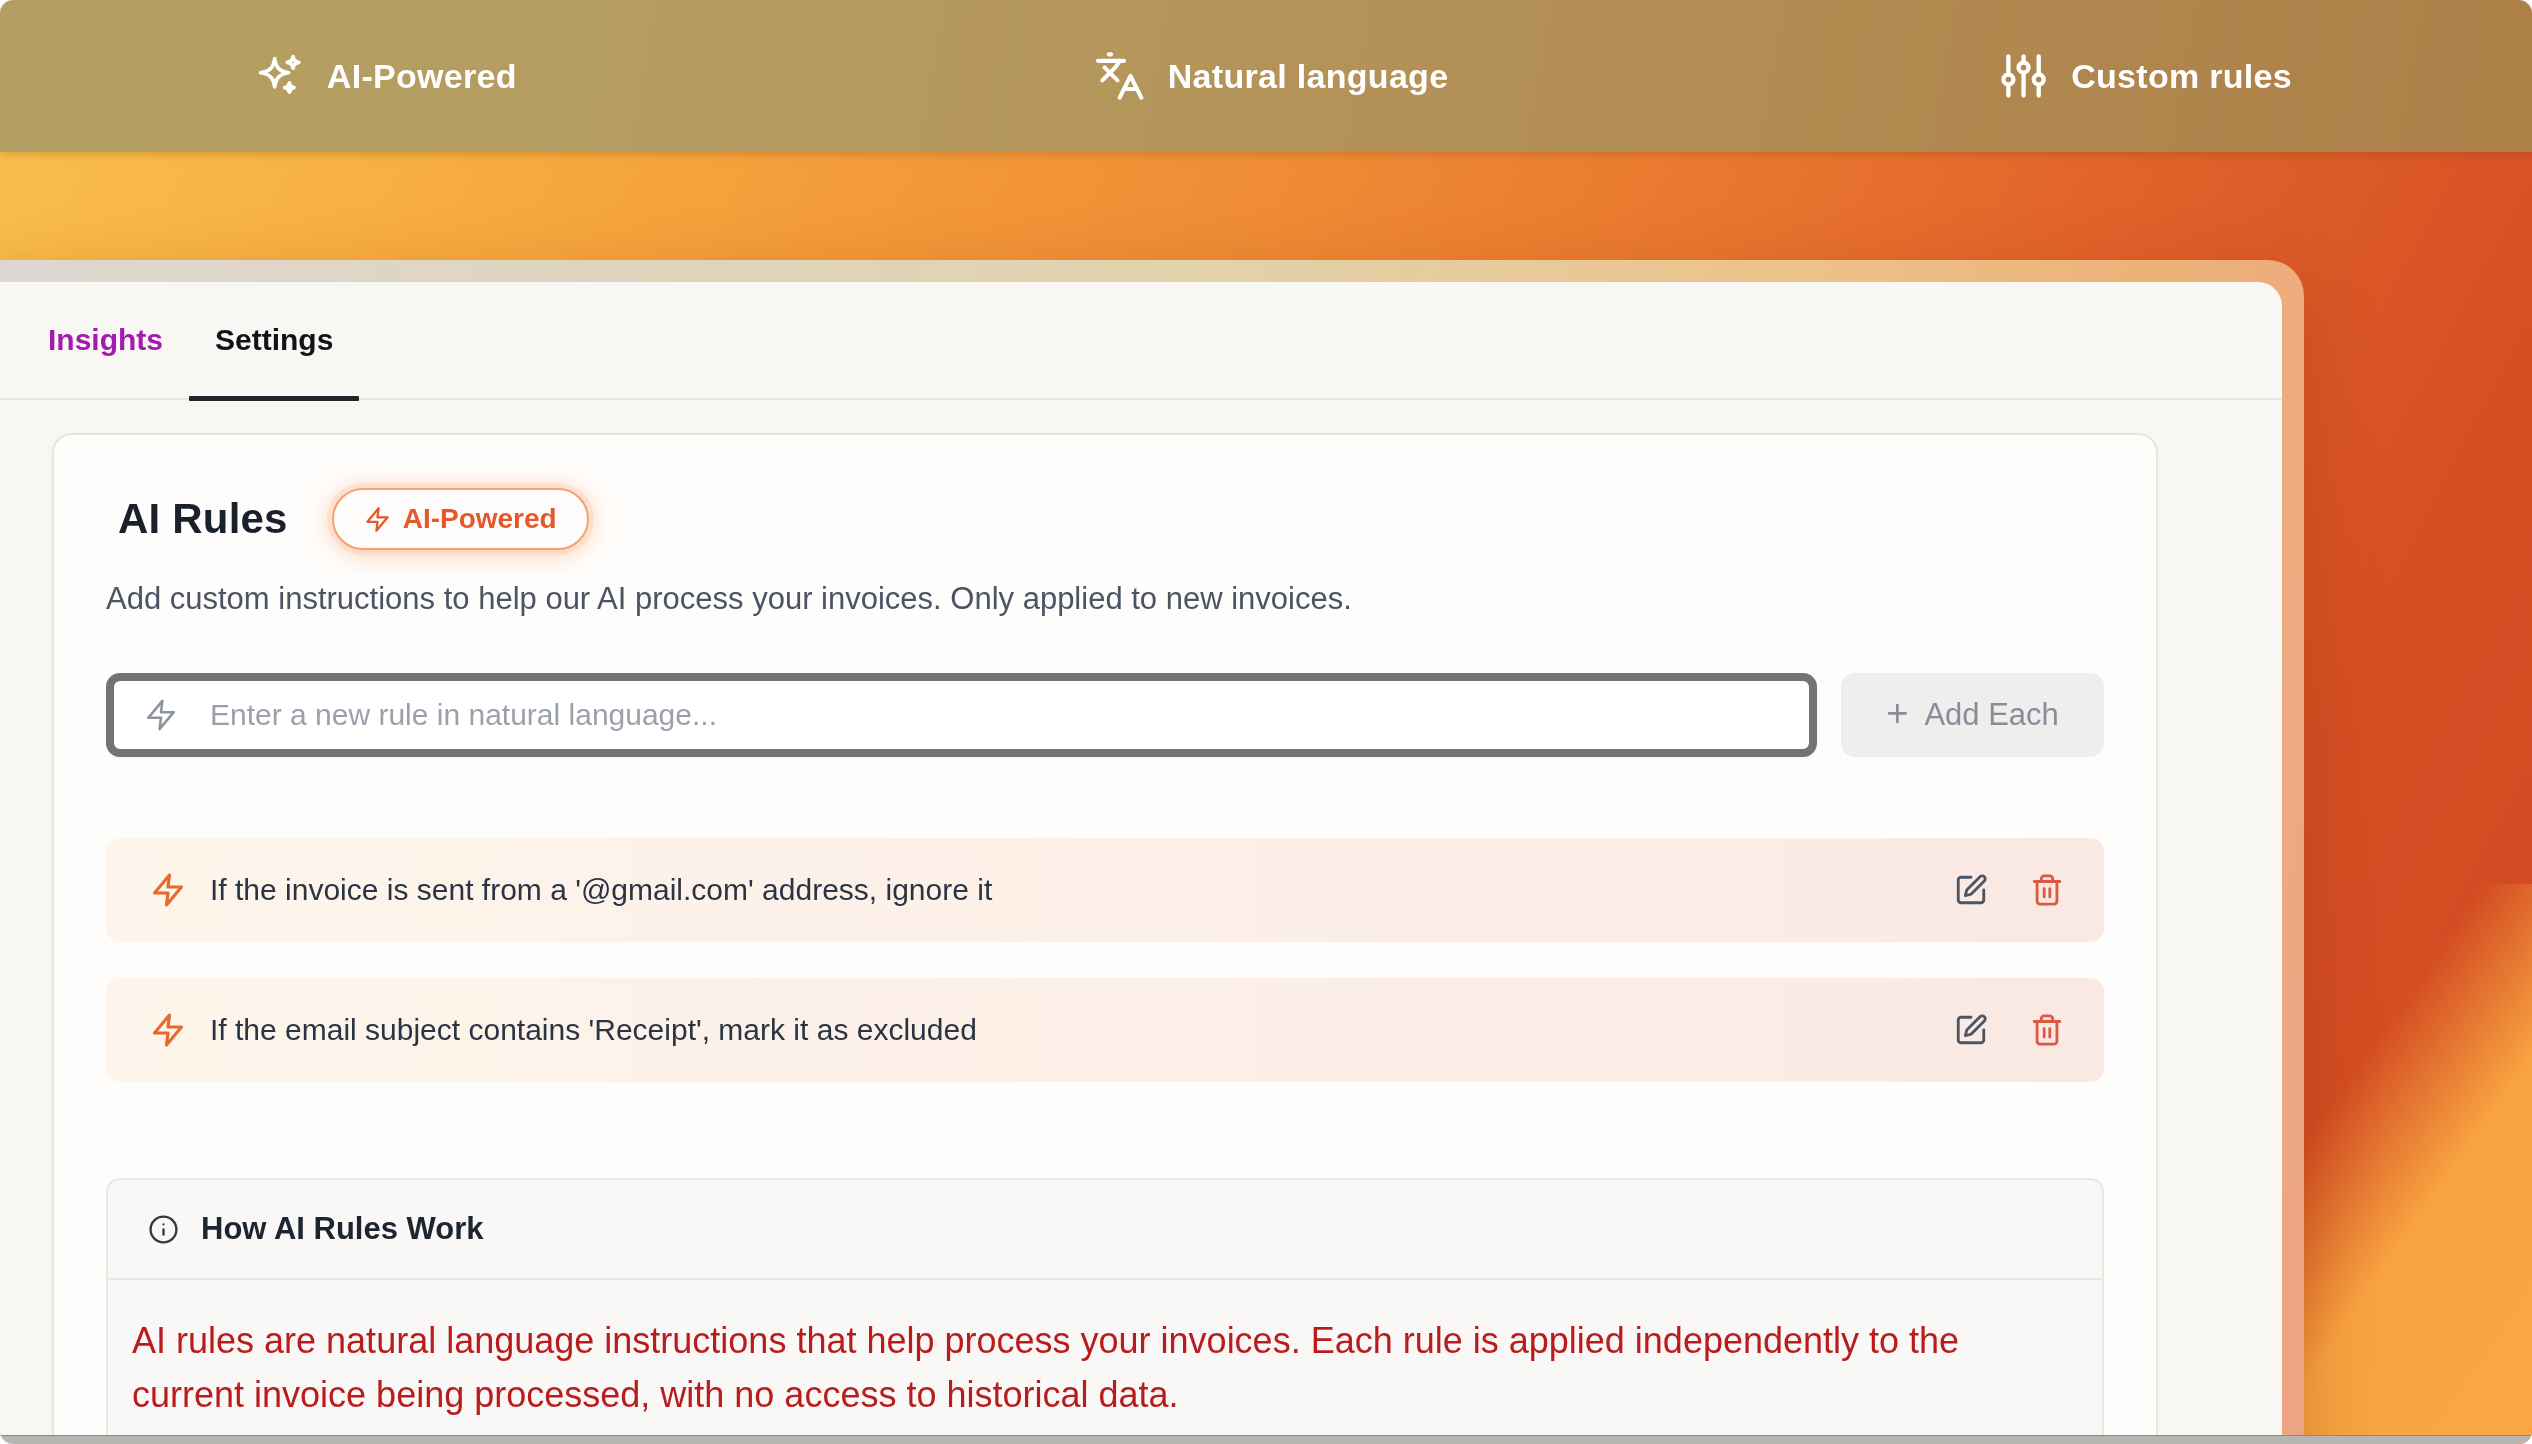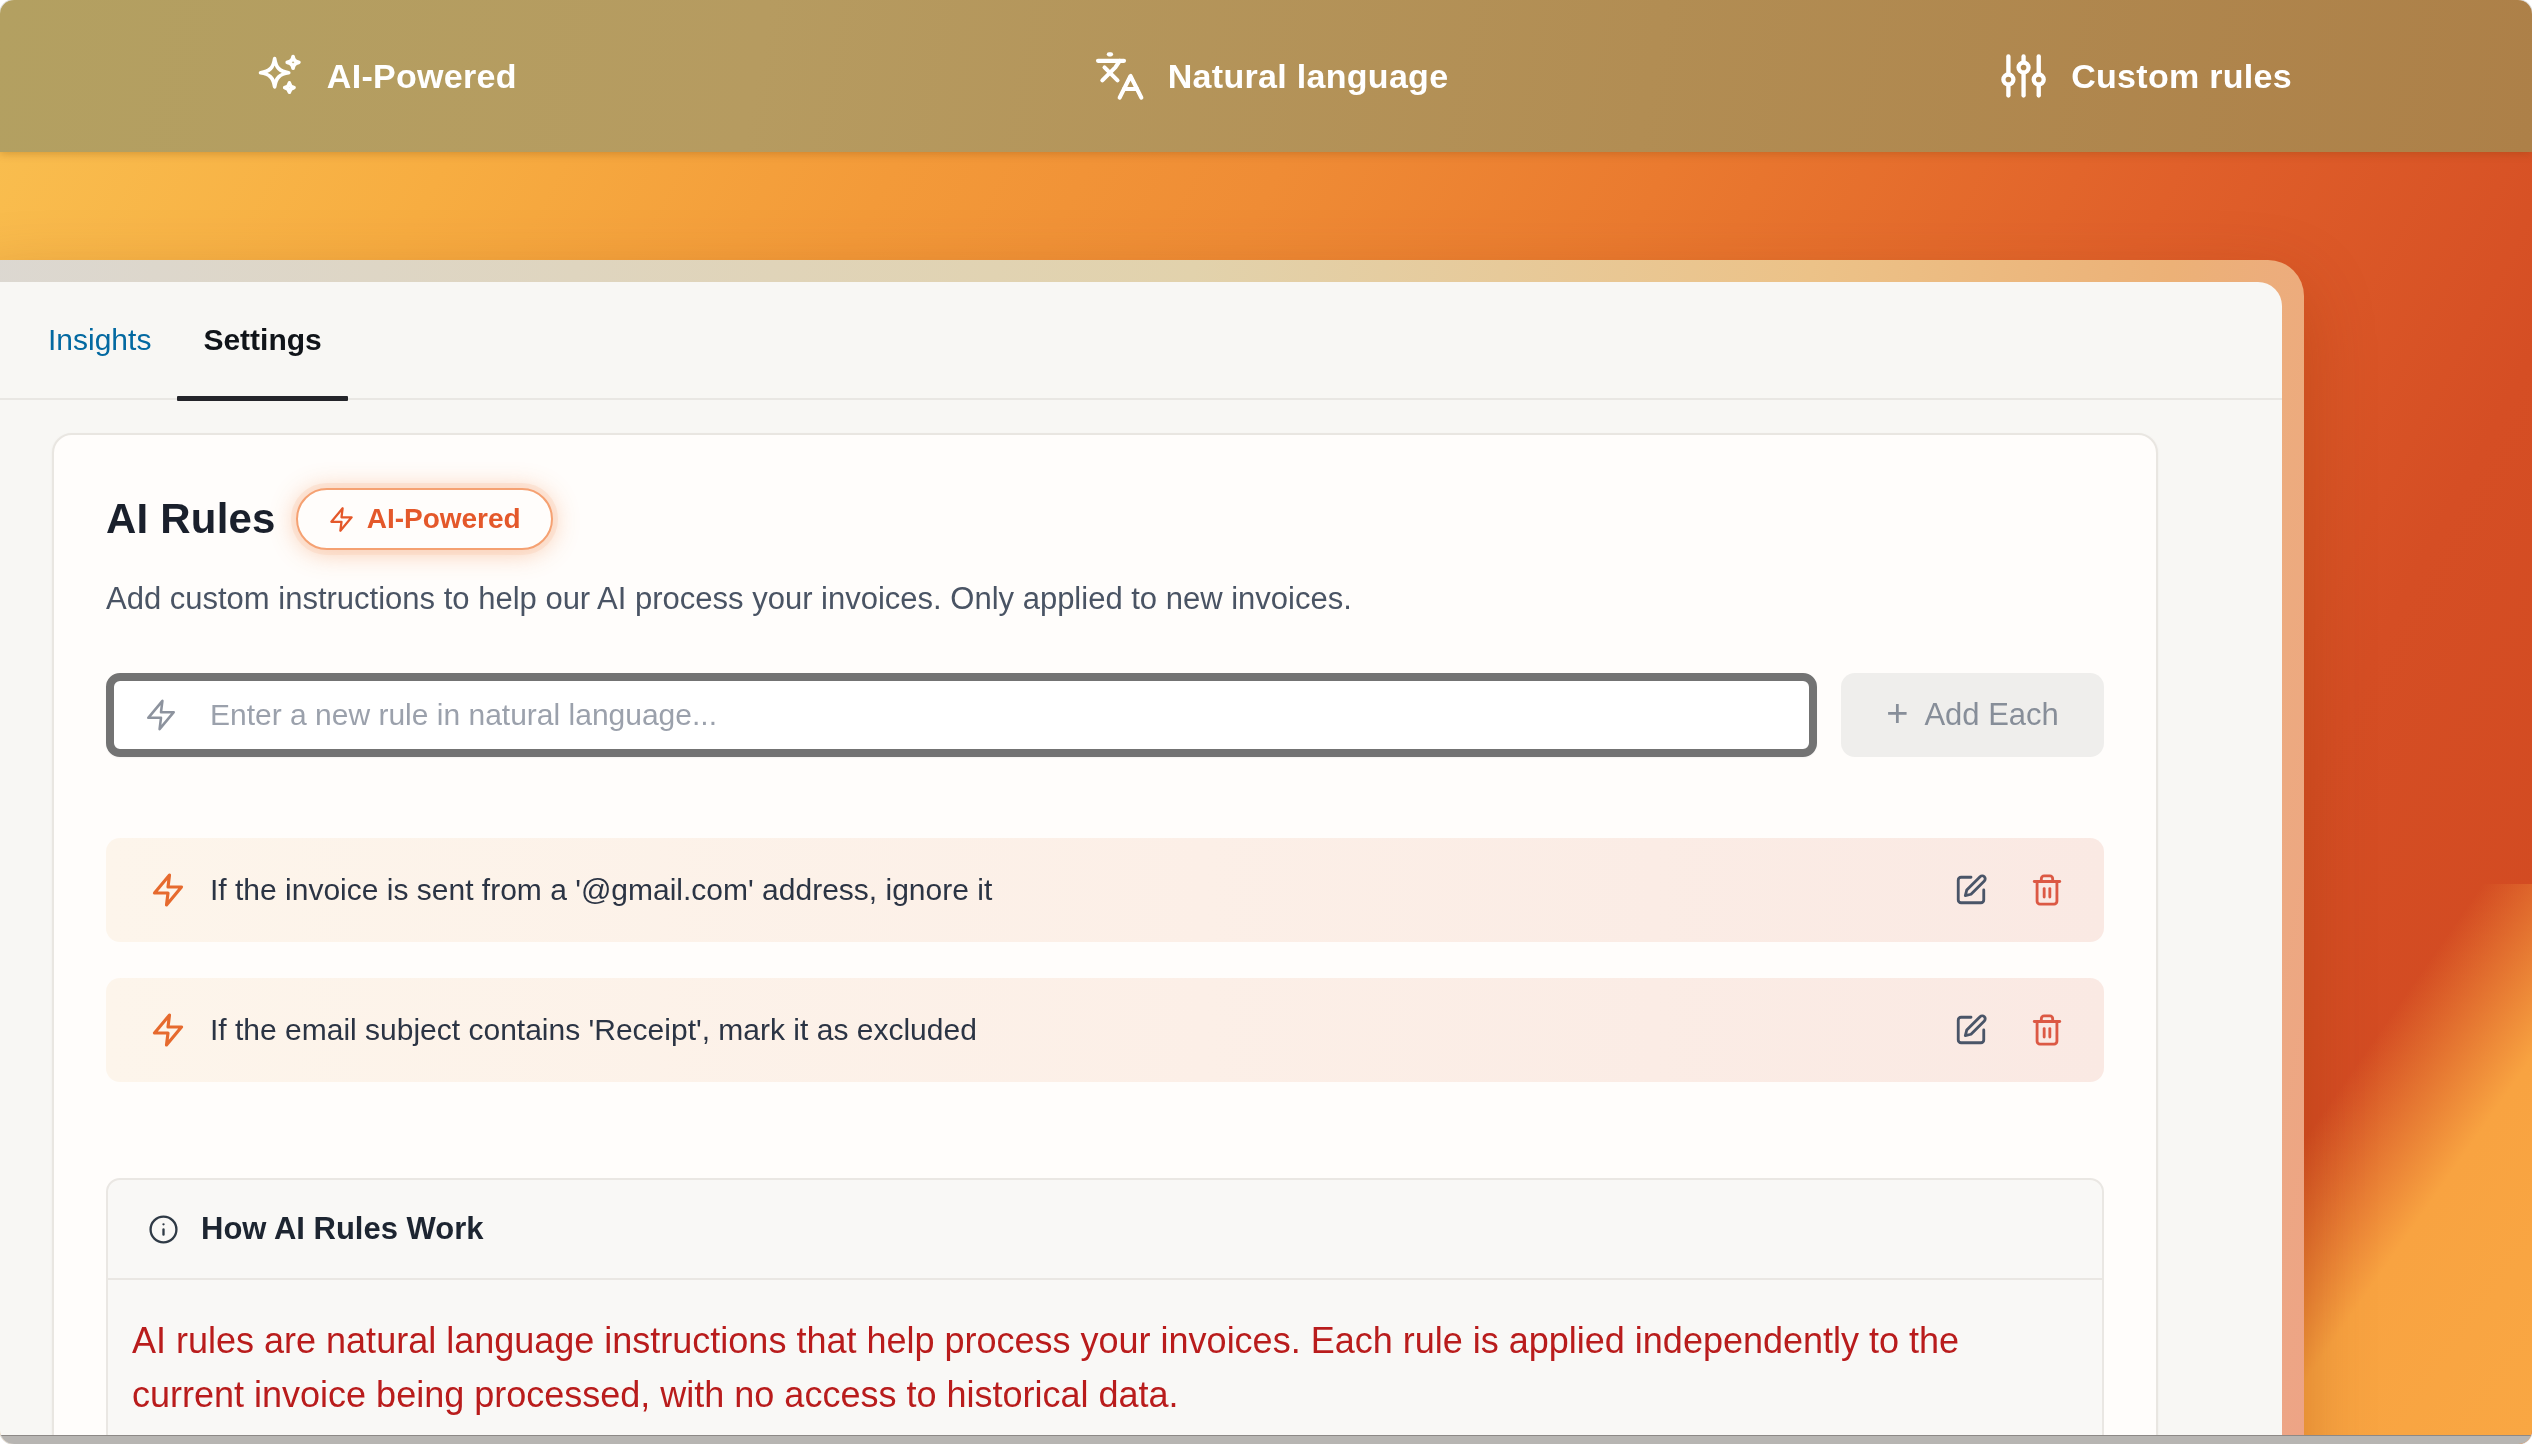--- a/index.html
+++ b/index.html
@@ -53,7 +53,7 @@
   }
   .tab{
     position:relative; height:118px; display:flex; align-items:center;
-    padding:0 26px; font-size:30px; color:#0369a1; font-weight:400; cursor:default;
+    padding:0 26px; font-size:30px; color:#a21caf; font-weight:700; cursor:default;
   }
   .tab.active{ font-weight:700; color:#101419; }
   .tab.active::after{

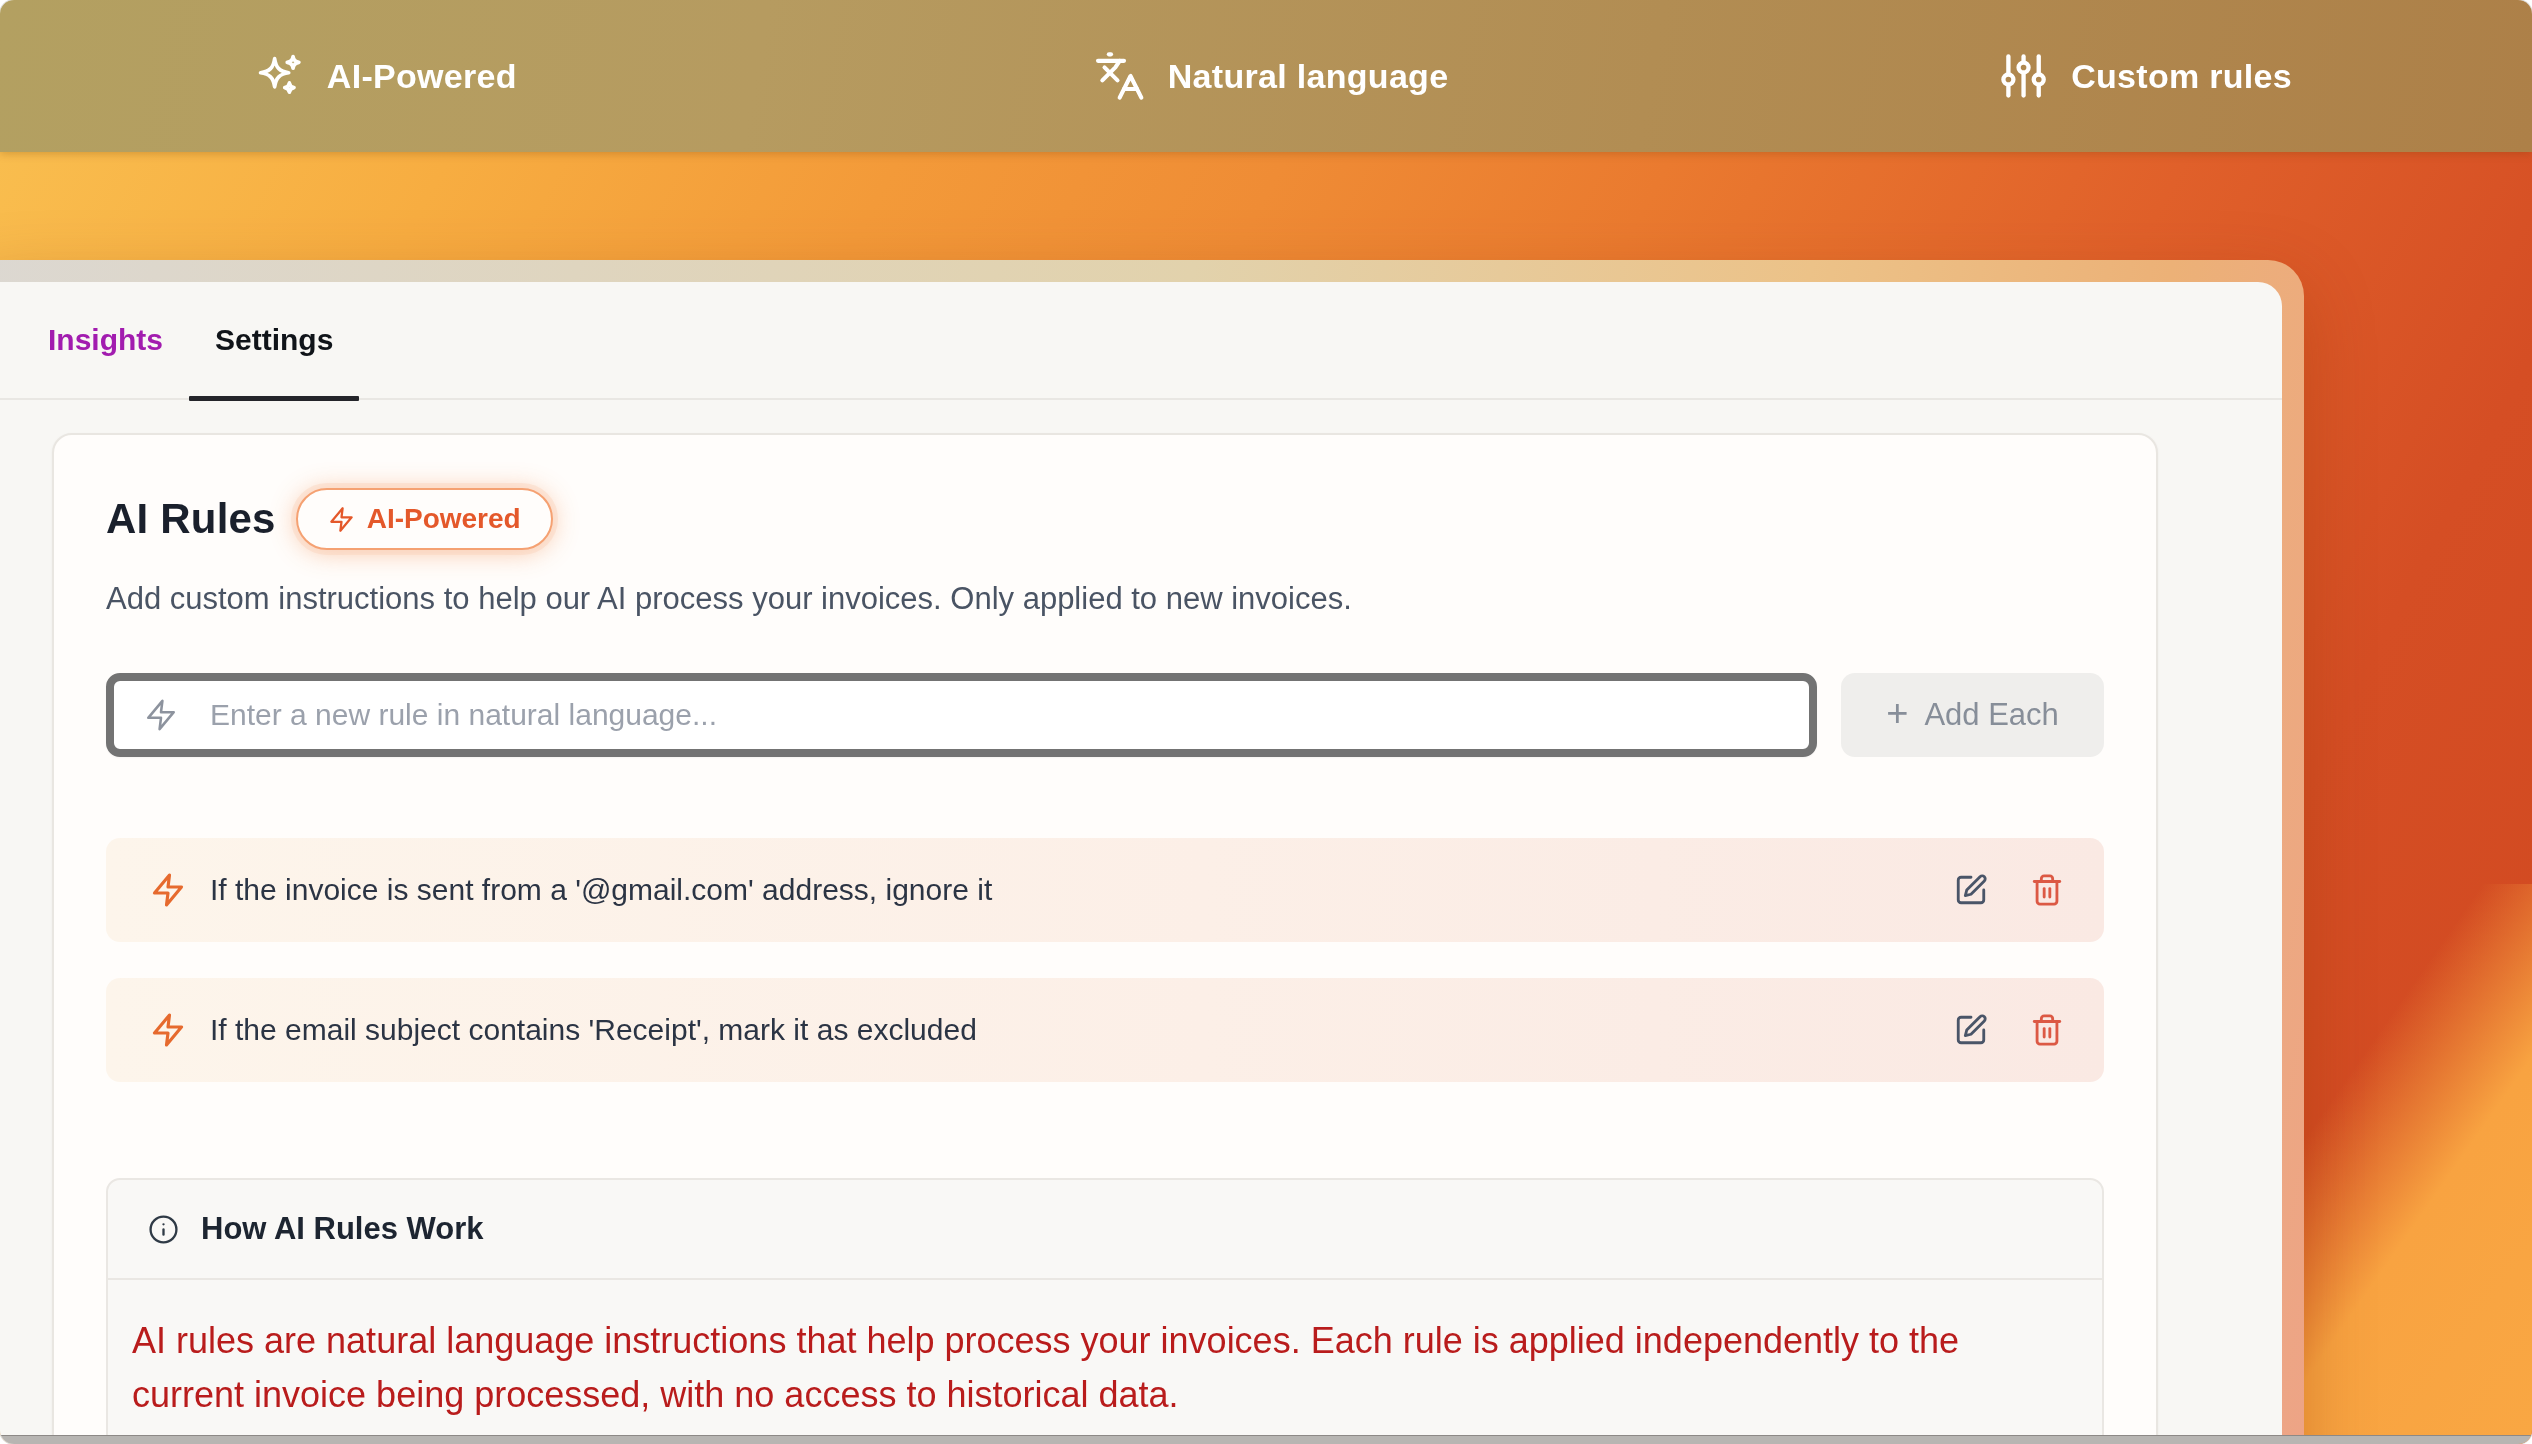--- a/index.html
+++ b/index.html
@@ -68,7 +68,7 @@
     box-shadow:0 1px 3px rgba(30,20,10,.05);
     padding:52px 52px 0 52px;
   }
-  .title-row{ display:flex; align-items:center; gap:20px; height:64px; }
+  .title-row{ display:flex; align-items:center; gap:44px; height:64px;margin-left:12px; }
   .card-title{ font-size:42px; font-weight:700; color:#1a202c; letter-spacing:.2px; }
   .badge{
     display:flex; align-items:center; gap:12px; height:62px; padding:0 30px;

